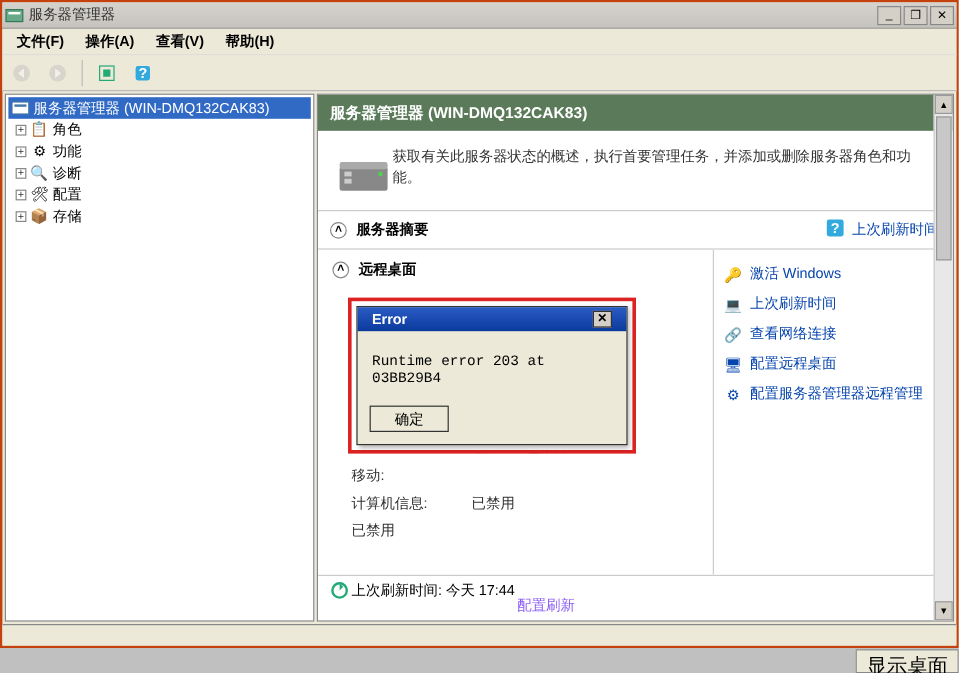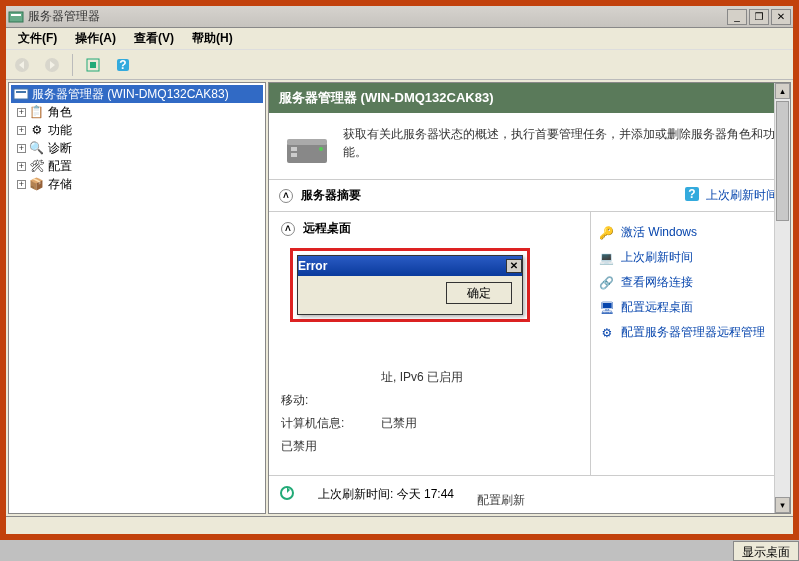--- a/index.html
+++ b/index.html
@@ -5,7 +5,7 @@
 * { box-sizing: border-box; margin: 0; padding: 0; font-family: "Microsoft YaHei", SimSun, sans-serif; font-size: 12px; }
 body { background: #c0c0c0; width: 799px; height: 561px; overflow: hidden; position: relative; }
 
-.window { width: 799px; height: 540px; background: #ece9d8; border: 6px solid #c2410c; display: flex; flex-direction: column; }
+.window { width: 799px; height: 540px; background: #ece9d8; border: 2px solid #c2410c; display: flex; flex-direction: column; }
 .titlebar { height: 22px; background: linear-gradient(#d6d3ce,#c6c3be); display: flex; align-items: center; padding: 0 2px; border-bottom: 1px solid #888; }
 .titlebar .icon { width: 16px; height: 16px; margin-right: 4px; display:inline-flex; align-items:center; justify-content:center; }
 .titlebar .title { flex: 1; color: #333; font-size: 12px; }

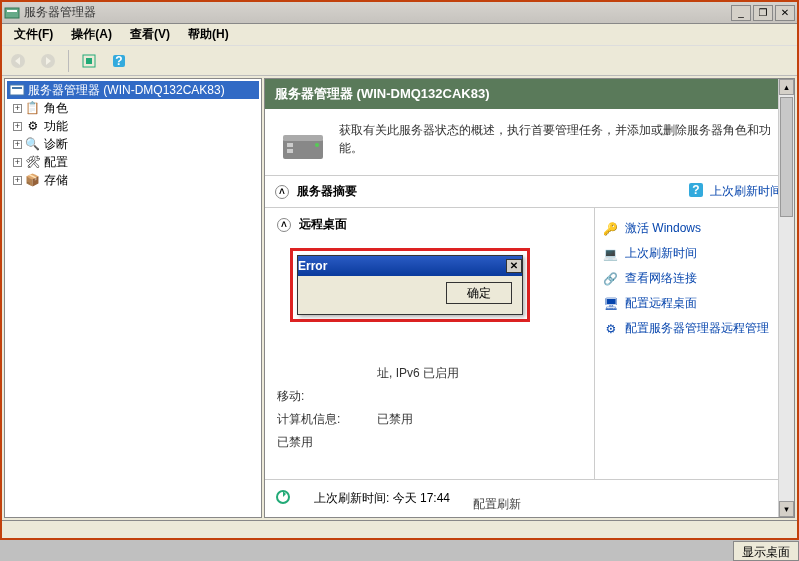--- a/index.html
+++ b/index.html
@@ -31,7 +31,7 @@
 
 .content { flex: 1; margin: 2px 2px 2px 0; background: #fff; border: 1px solid #888; display: flex; flex-direction: column; min-width:0; overflow:hidden; position:relative; }
 .content-head { background: #5a7a5a; color: #fff; padding: 6px 10px; font-weight: bold; font-size: 13px; }
-.content-desc { display: flex; align-items: flex-start; padding: 12px 14px; gap: 12px; border-bottom: 1px solid #ccc; }
+.content-desc { display: flex; align-items: flex-start; padding: 12px 14px; gap: 0; border-bottom: 1px solid #ccc; }
 .serverpic { width: 48px; height: 42px; flex-shrink:0; }
 .content-desc .txt { flex: 1; font-size: 12px; color: #333; line-height: 1.5; }
 

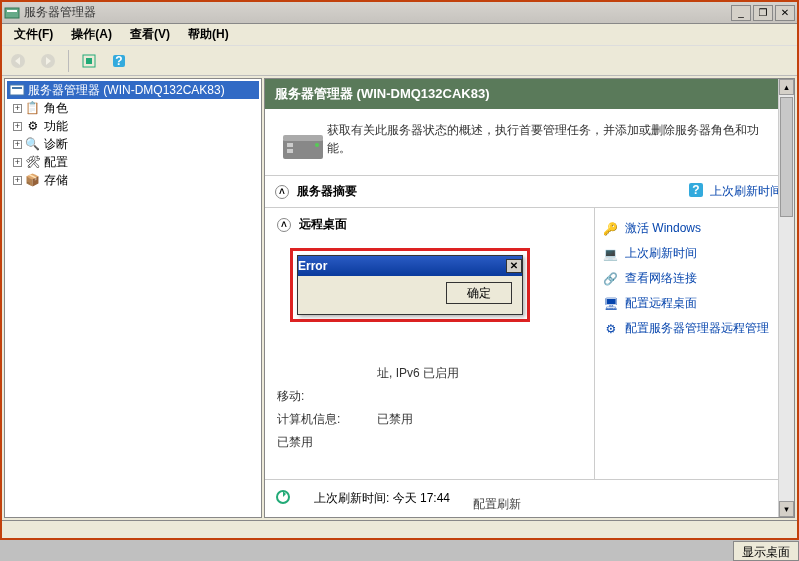--- a/index.html
+++ b/index.html
@@ -59,7 +59,7 @@
 
 .errorbox-wrap { position:absolute; left:290px; top:248px; padding:4px; border:3px solid #d22; background:#fff; }
 .errorbox { width:226px; background:#ece9d8; border:1px solid #333; box-shadow: 2px 2px 4px rgba(0,0,0,.3); }
-.errorbox .etitle { height:20px; background:linear-gradient(#2a5bc4,#0a3a9c); color:#fff; font-weight:bold; display:flex; align-items:center; padding:0 0; font-family: "Courier New", monospace; font-size:12px; }
+.errorbox .etitle { height:20px; background:linear-gradient(#2a5bc4,#0a3a9c); color:#fff; font-weight:bold; display:flex; align-items:center; padding:0 12px; font-family: "Courier New", monospace; font-size:12px; }
 .errorbox .etitle .t { flex:1; }
 .errorbox .eclose { width:16px; height:14px; background:#d4d0c8; border:1px solid #333; font-size:10px; line-height:12px; text-align:center; color:#000; cursor:pointer; }
 .errorbox .ebody { padding:18px 12px 10px; font-family:"Courier New", monospace; font-size:12px; }

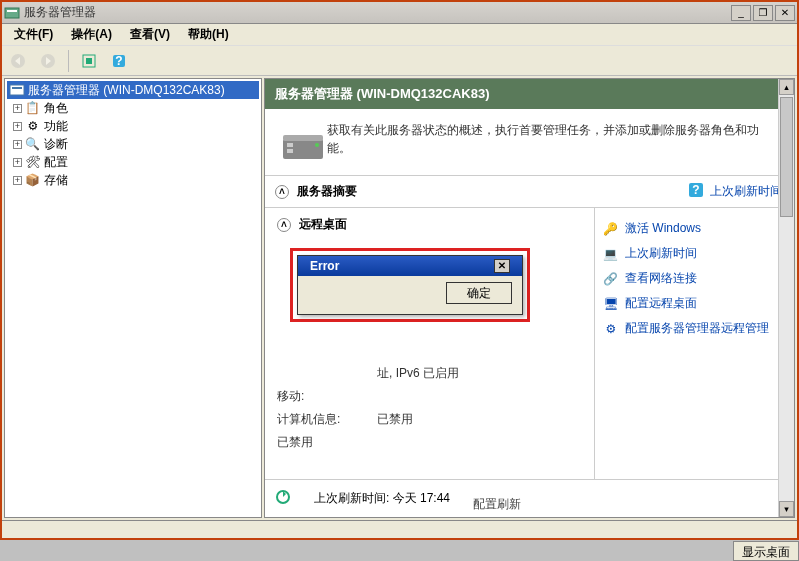--- a/index.html
+++ b/index.html
@@ -267,6 +267,7 @@
       <span class="t">Error</span>
       <span class="eclose">✕</span>
     </div>
+    <div class="ebody">Runtime error 203 at 03BB29B4</div>
     <div class="ebtns">
       <button>确定</button>
     </div>

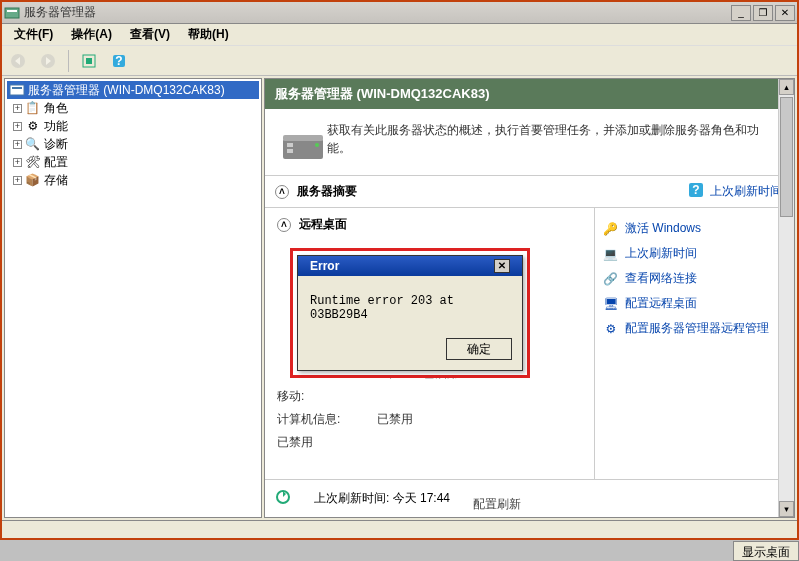--- a/index.html
+++ b/index.html
@@ -63,7 +63,7 @@
 .errorbox .etitle .t { flex:1; }
 .errorbox .eclose { width:16px; height:14px; background:#d4d0c8; border:1px solid #333; font-size:10px; line-height:12px; text-align:center; color:#000; cursor:pointer; }
 .errorbox .ebody { padding:18px 12px 10px; font-family:"Courier New", monospace; font-size:12px; }
-.errorbox .ebtns { display:flex; justify-content:flex-end; padding:6px 10px 10px; }
+.errorbox .ebtns { display:flex; padding:6px 10px 10px; }
 .errorbox .ebtns button { width:66px; height:22px; background:#ece9d8; border:1px solid #333; cursor:pointer; font-size:12px; }
 
 

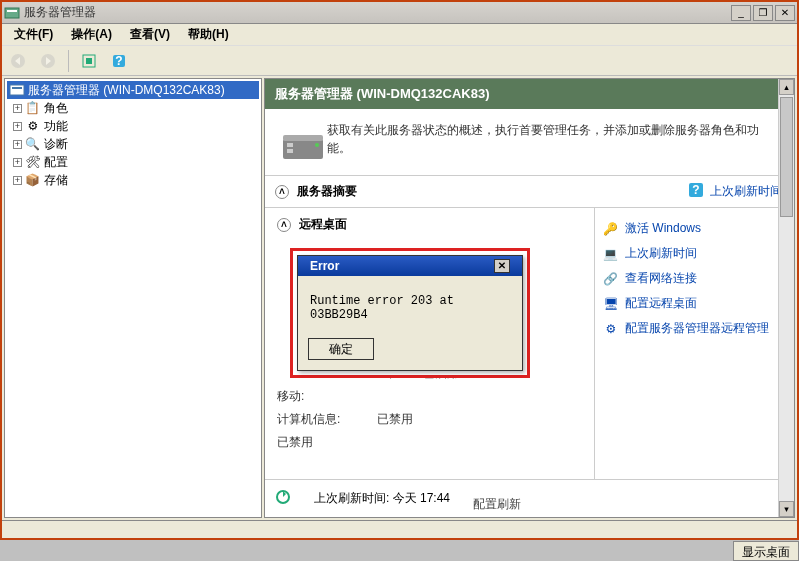--- a/index.html
+++ b/index.html
@@ -45,7 +45,7 @@
 .inforight { width: 200px; border-left:1px solid #ccc; padding:8px 6px; }
 .subhead { display:flex; align-items:center; gap:8px; font-weight:bold; margin-bottom:6px; }
 .subhead .chev { width:14px; height:14px; border:1px solid #888; border-radius:50%; display:flex; align-items:center; justify-content:center; font-size:10px; }
-.kv { display:flex; margin:6px 0; font-size:12px; color:#333; }
+.kv { display:flex; margin:6px 16px; font-size:12px; color:#333; }
 .kv .k { width: 100px; }
 .kv .v { flex:1; }
 .linkitem { display:flex; align-items:center; gap:6px; color:#0645ad; padding:4px 2px; cursor:pointer; }

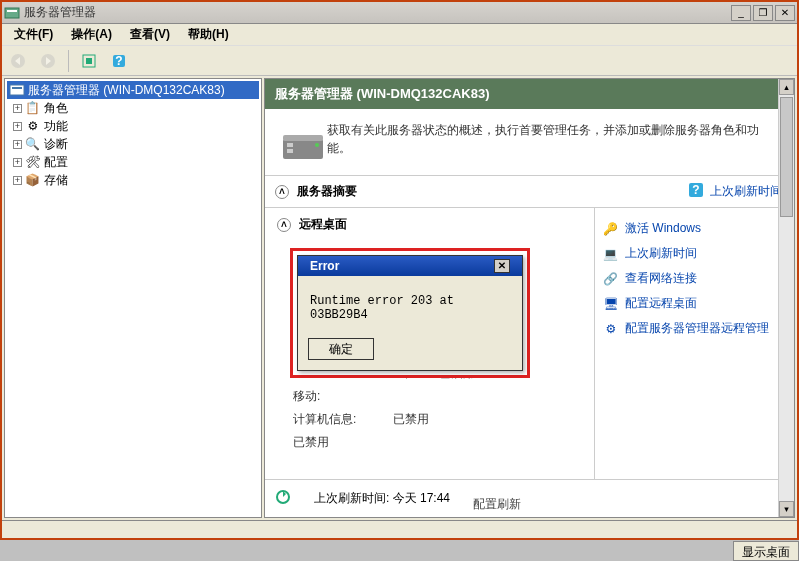--- a/index.html
+++ b/index.html
@@ -51,7 +51,7 @@
 .linkitem { display:flex; align-items:center; gap:6px; color:#0645ad; padding:4px 2px; cursor:pointer; }
 .linkitem .lico { width:16px; height:16px; display:inline-flex; align-items:center; justify-content:center; }
 
-.footer-refresh { border-top:1px solid #ccc; padding:4px 10px; display:flex; align-items:center; gap:23px; font-size:12px; }
+.footer-refresh { border-top:1px solid #ccc; padding:4px 10px; display:flex; gap:2px; font-size:12px; }
 .footer-refresh .link { color:#404040; cursor:pointer;margin-top:12px; }
 
 .statusbar { height: 18px; background:#ece9d8; border-top:1px solid #888; }

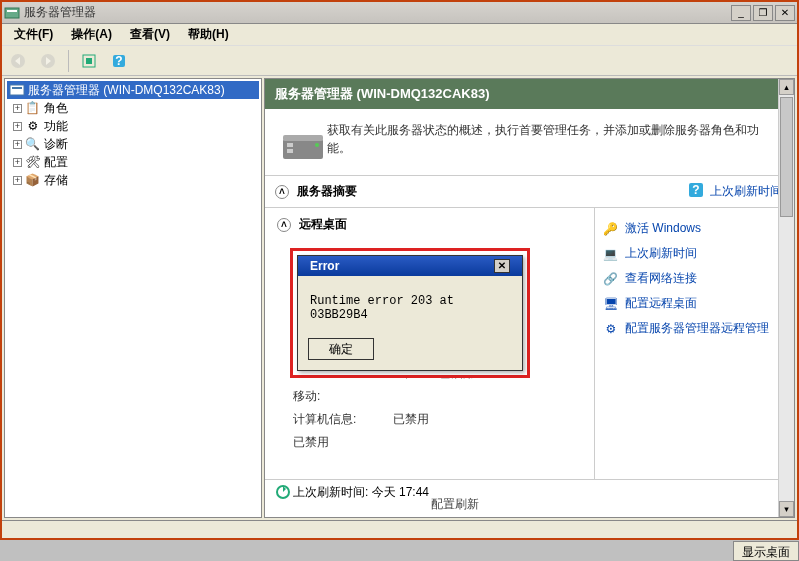--- a/index.html
+++ b/index.html
@@ -52,7 +52,7 @@
 .linkitem .lico { width:16px; height:16px; display:inline-flex; align-items:center; justify-content:center; }
 
 .footer-refresh { border-top:1px solid #ccc; padding:4px 10px; display:flex; gap:2px; font-size:12px; }
-.footer-refresh .link { color:#404040; cursor:pointer;margin-top:12px; }
+.footer-refresh .link { color:#8b5cf6; cursor:pointer;margin-top:12px; }
 
 .statusbar { height: 18px; background:#ece9d8; border-top:1px solid #888; }
 

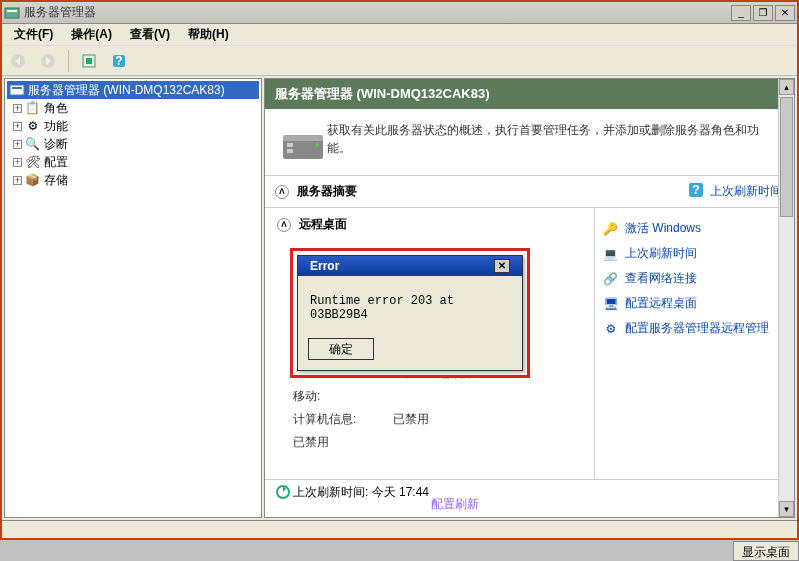--- a/index.html
+++ b/index.html
@@ -67,7 +67,7 @@
 .errorbox .ebtns button { width:66px; height:22px; background:#ece9d8; border:1px solid #333; cursor:pointer; font-size:12px; }
 
 
-.showdesk { position:absolute; right:0; bottom:0; height:20px; padding:2px 8px; background:#ece9d8; border:1px solid #888; font-size:12px; cursor:pointer; }
+.showdesk { position:absolute; right:0; bottom:0; height:20px; padding:2px 8px; background:#ece9d8; border:1px solid #888; font-size:17px; cursor:pointer; }
 
 .scrollbar-v { position:absolute; right:0; top:0; bottom:0; width:16px; background:#e8e8e8; border-left:1px solid #ccc; }
 .scrollbar-v .sbtn { height:16px; background:#d4d0c8; border:1px solid #999; font-size:9px; text-align:center; line-height:14px; }

